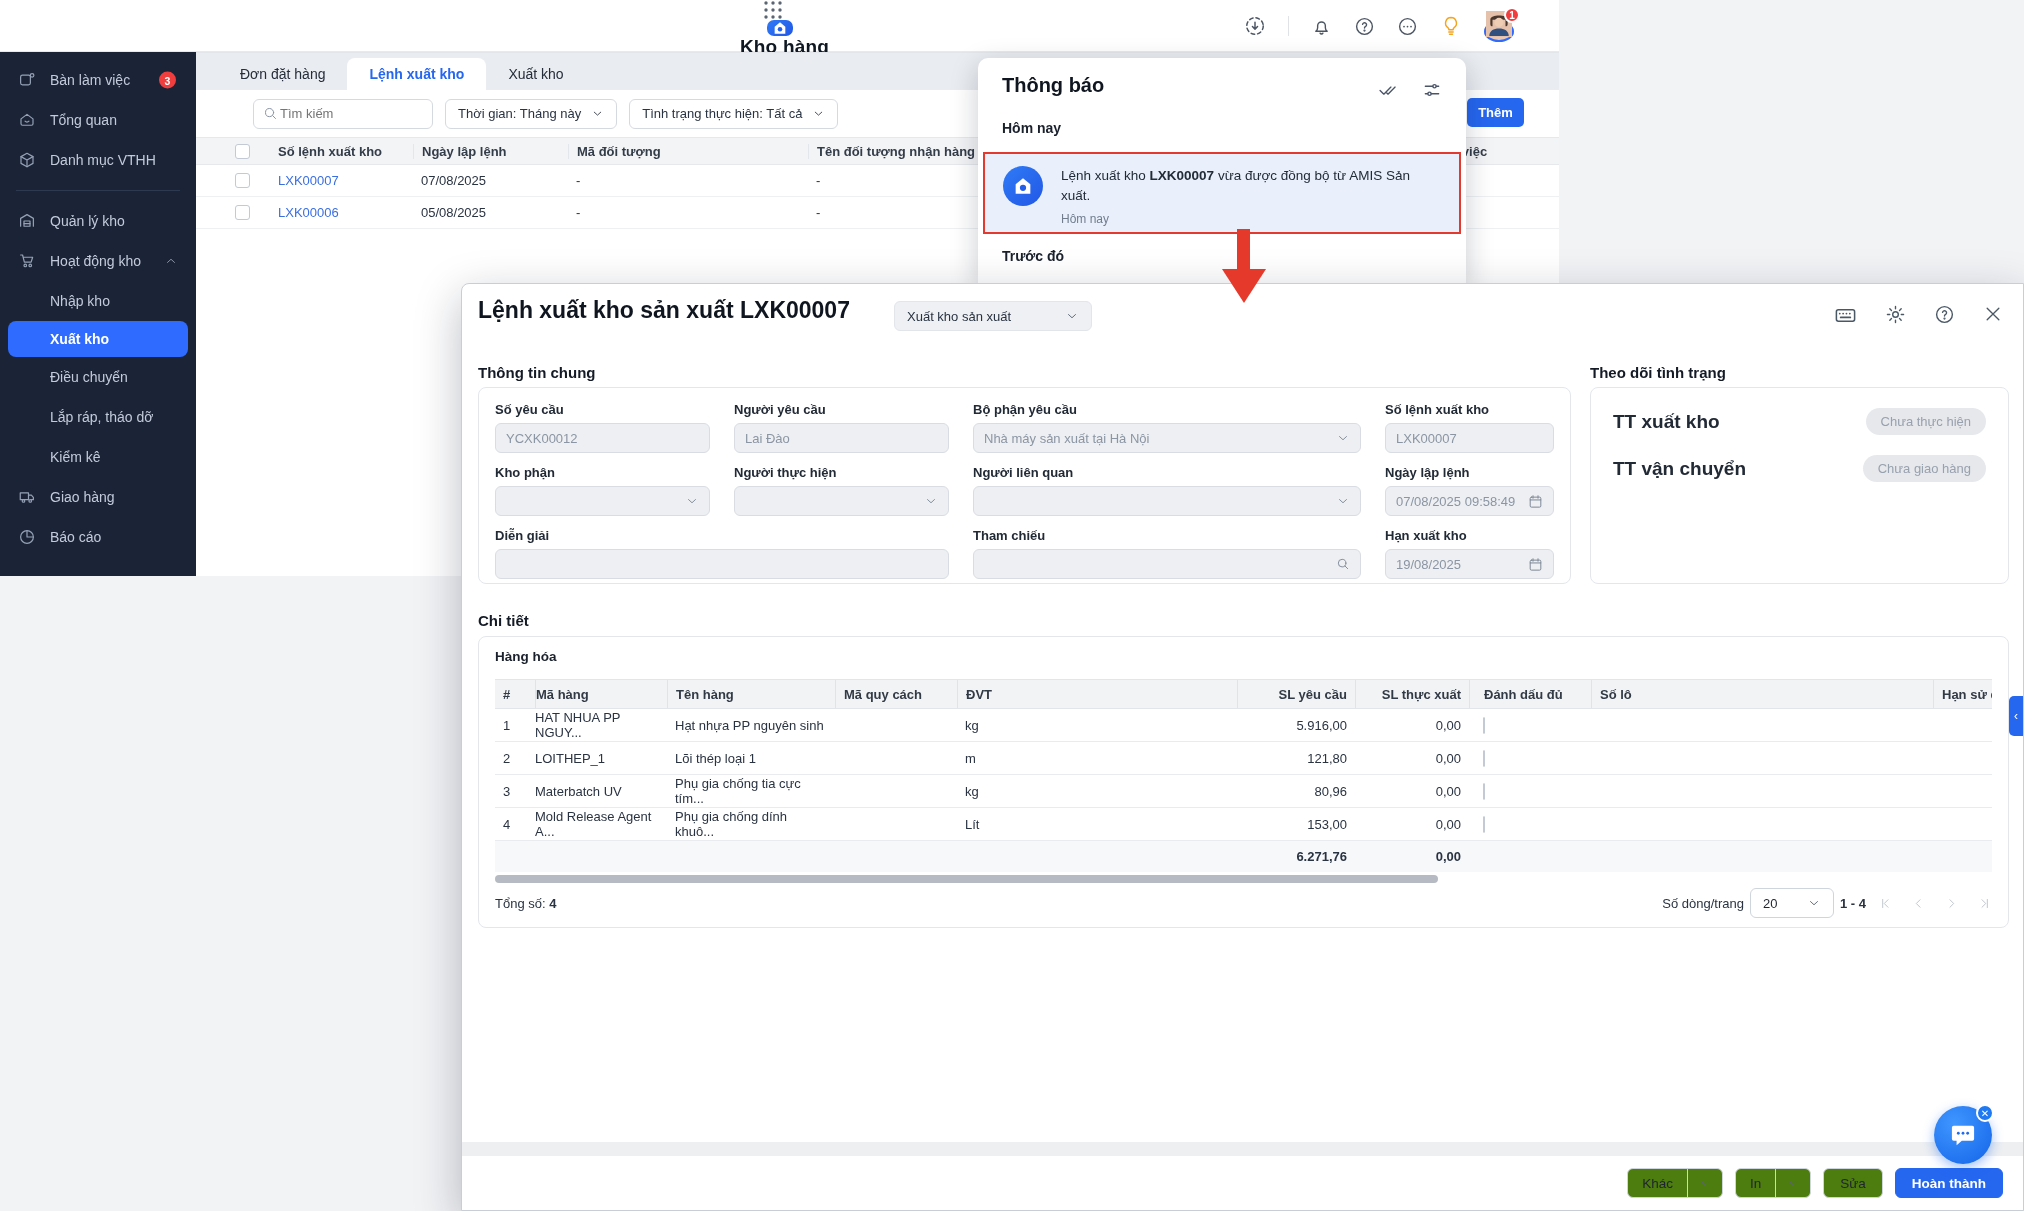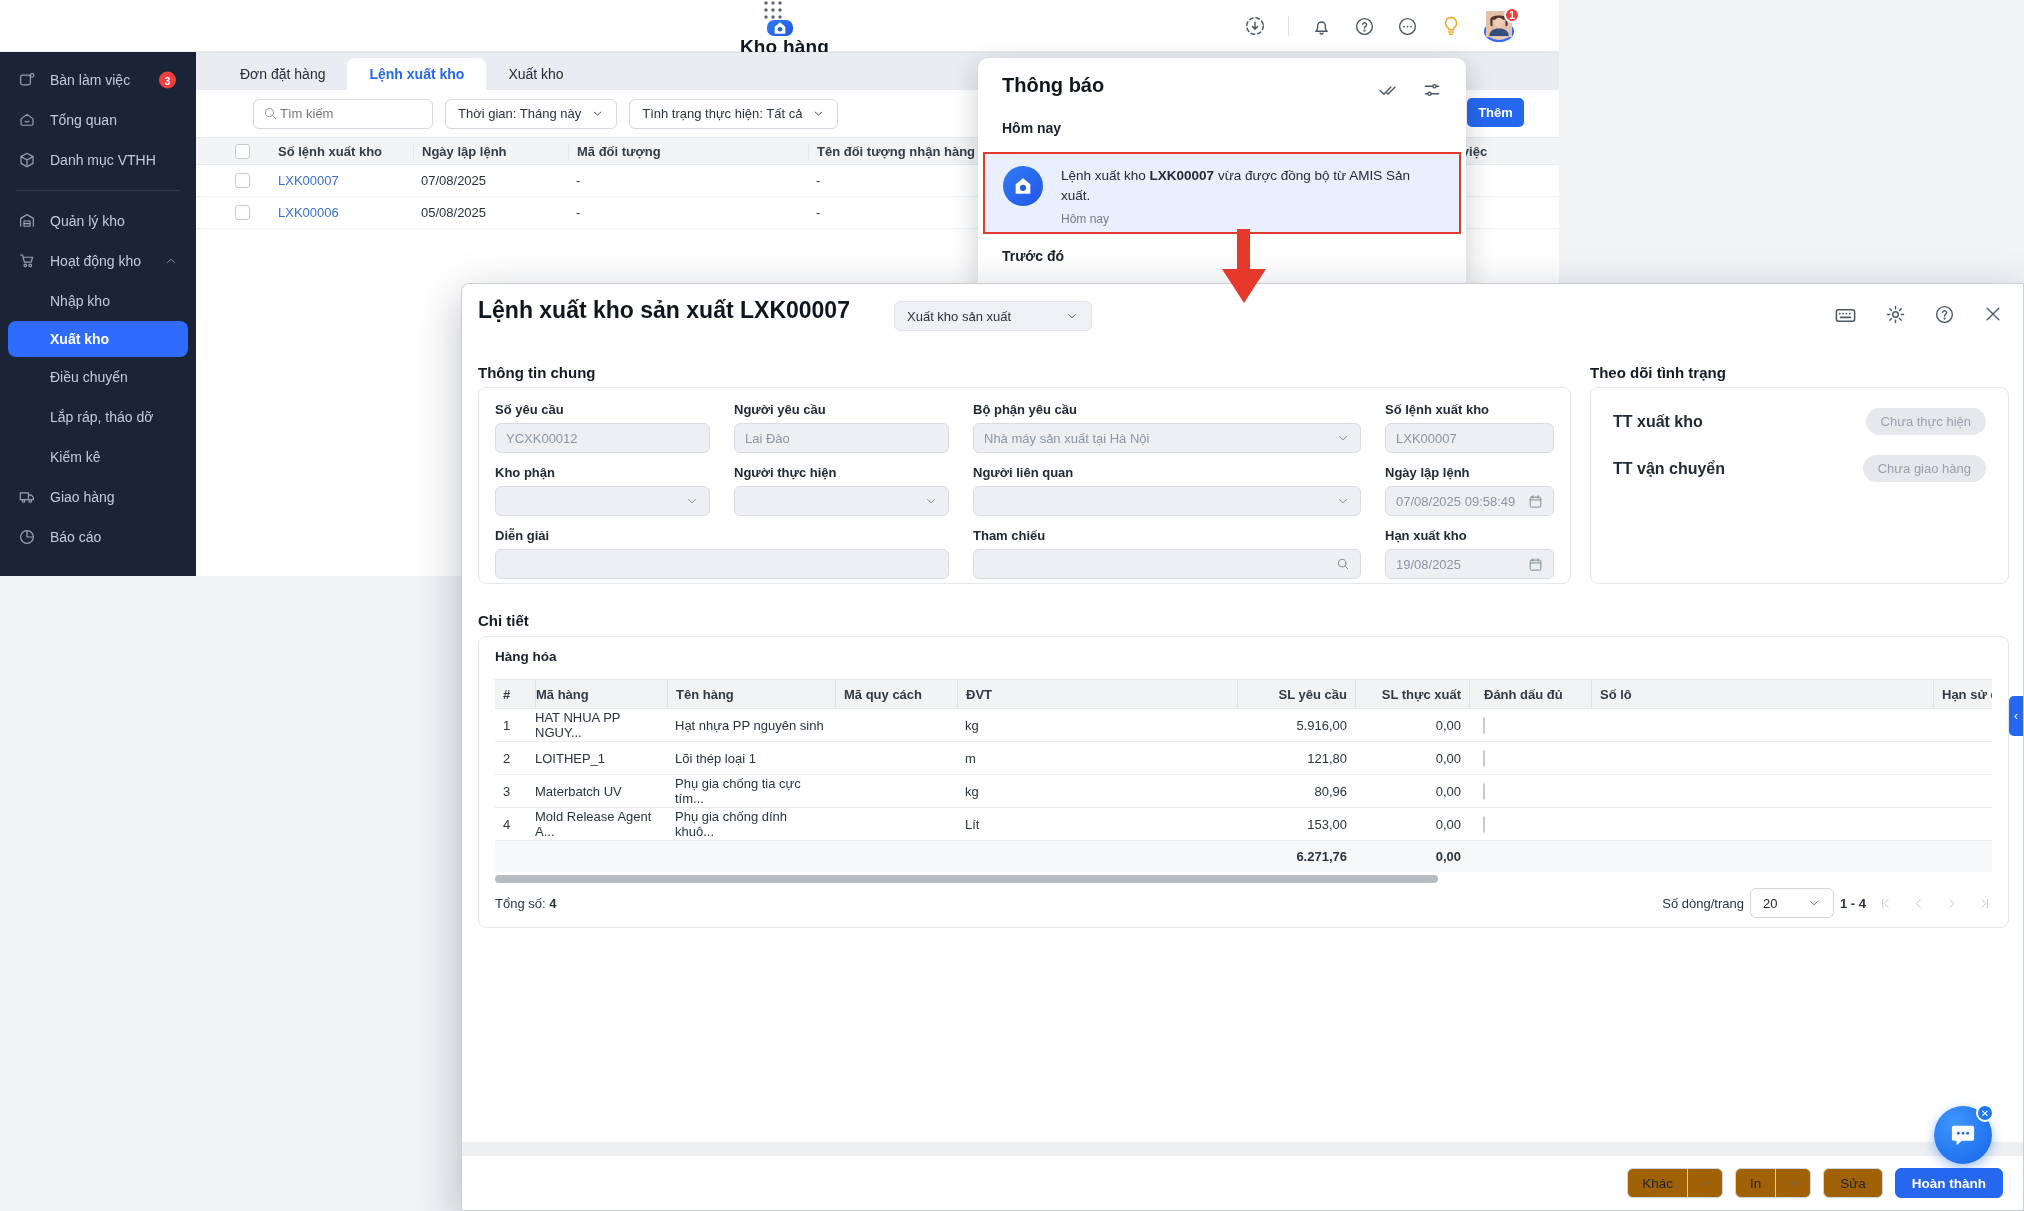--- a/index.html
+++ b/index.html
@@ -81,7 +81,7 @@
   .ctl .tail { margin-left:auto; color:#7e8897; display:flex; }
   .span2 { grid-column:1 / span 2; }
   .st-row { display:flex; align-items:center; justify-content:space-between; padding:0 22px; margin-top:20px; }
-  .st-label { font-size:16px; font-weight:bold; color:#222a36; }
+  .st-label { font-size:19px; font-weight:bold; color:#222a36; }
   .pill { background:#e6e8ec; color:#98a1ae; font-size:13px; border-radius:15px; padding:6px 15px; }
 
   

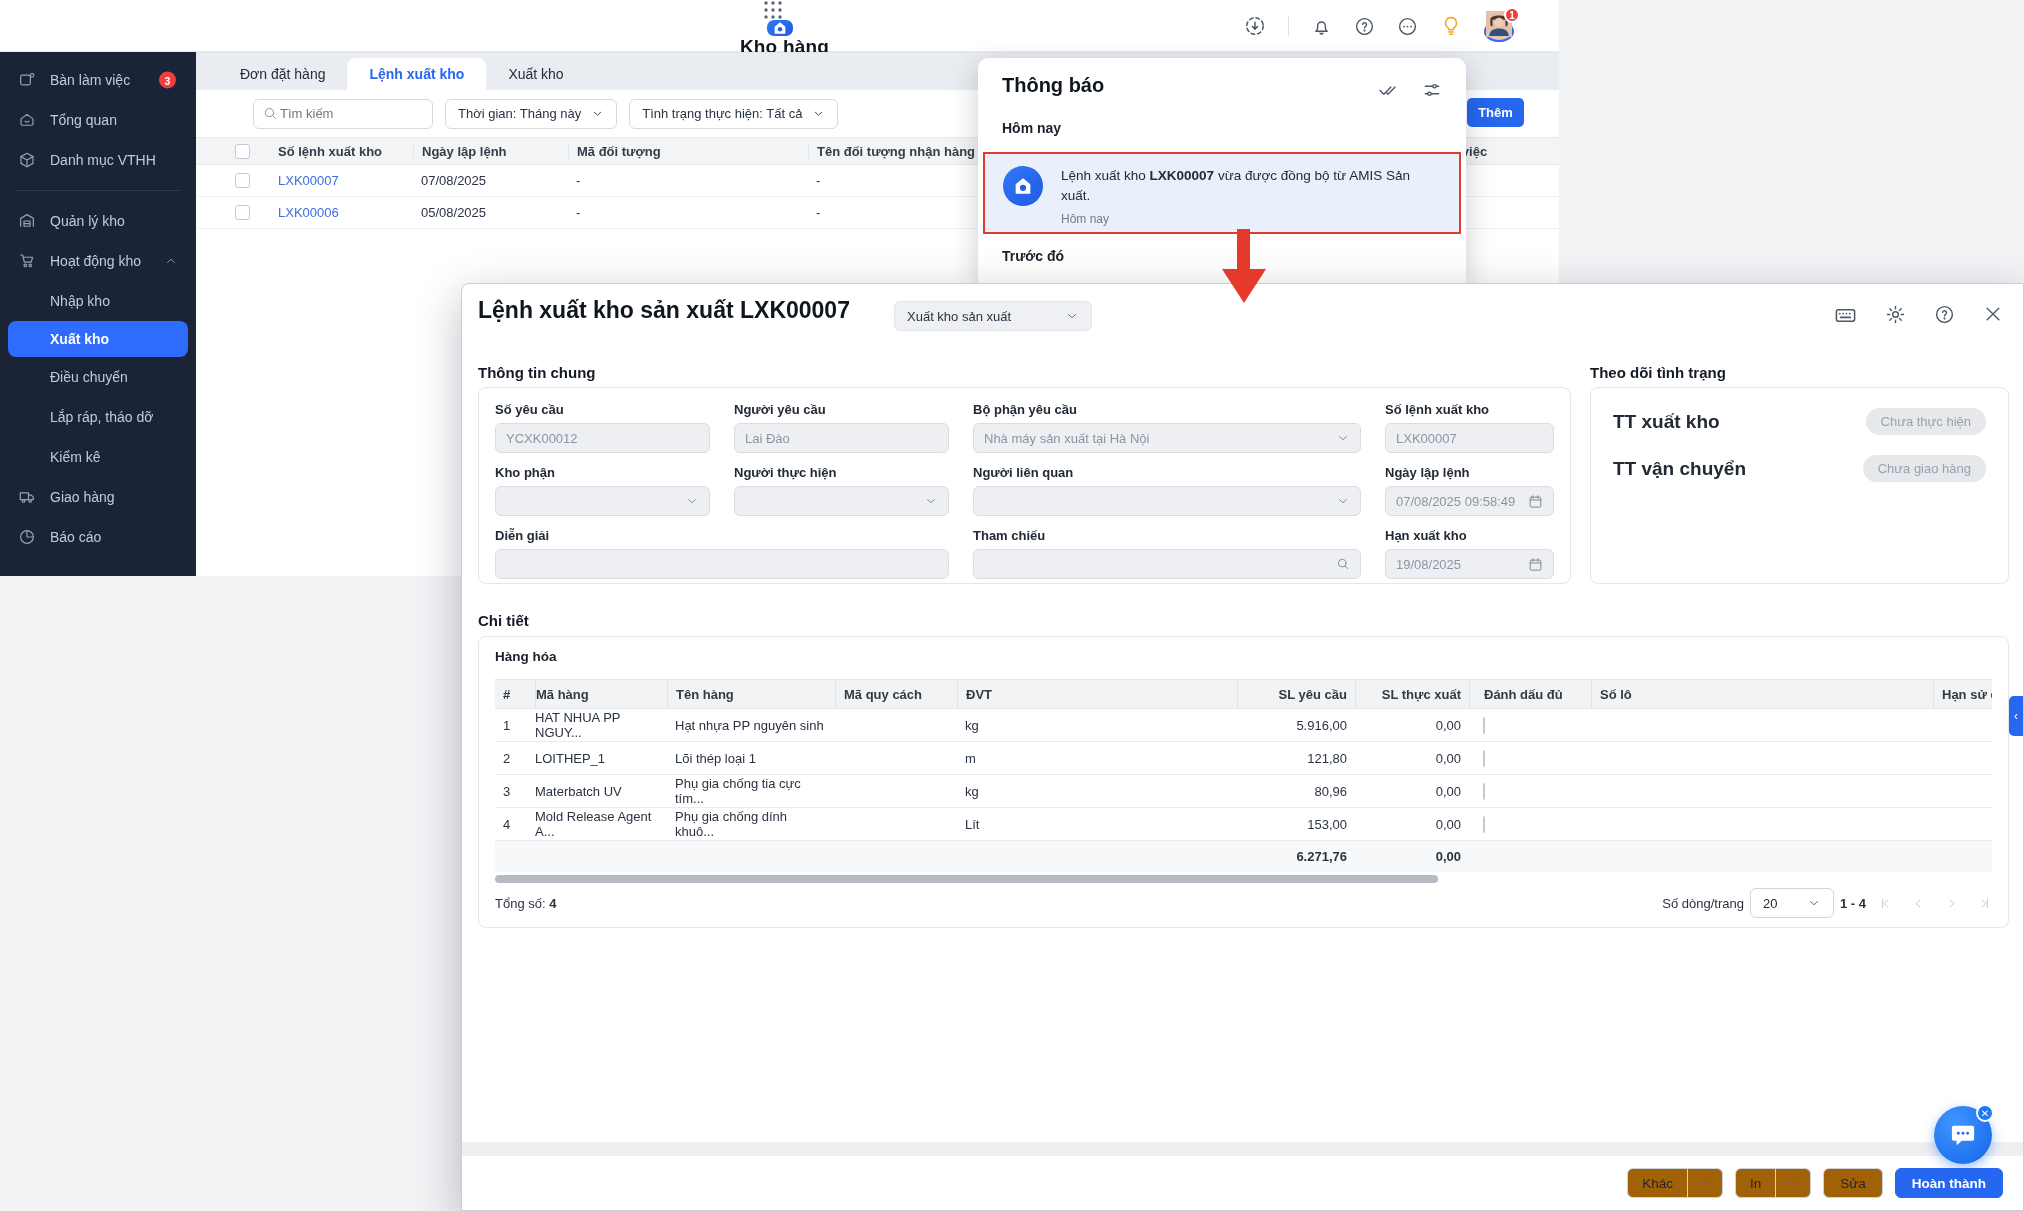--- a/index.html
+++ b/index.html
@@ -107,7 +107,7 @@
   .side-strip { position:absolute; right:0; top:412px; width:14px; height:40px; background:#2667f0; border-radius:5px 0 0 5px; color:#fff; display:flex; align-items:center; justify-content:center; font-size:12px; cursor:pointer; }
   .gray-band { position:absolute; left:0; right:0; top:858px; height:16px; background:#edeff1; }
   .m-footer { position:absolute; left:0; right:0; bottom:0; height:54px; display:flex; align-items:center; justify-content:flex-end; gap:12px; padding-right:20px; background:#fff; }
-  .btn { height:30px; border:1px solid #cfd5dc; background:#a16207; border-radius:6px; font-size:13.5px; color:#1f2430; display:flex; align-items:center; cursor:pointer; font-family:inherit; }
+  .btn { height:30px; border:1px solid #cfd5dc; background:#4d7c0f; border-radius:6px; font-size:13.5px; color:#1f2430; display:flex; align-items:center; cursor:pointer; font-family:inherit; }
   .btn .seg { padding:0 14px; display:flex; align-items:center; height:100%; }
   .btn .seg + .seg { border-left:1px solid #cfd5dc; padding:0 10px; color:#5a6474; }
   .btn.plain { padding:0 16px; }

